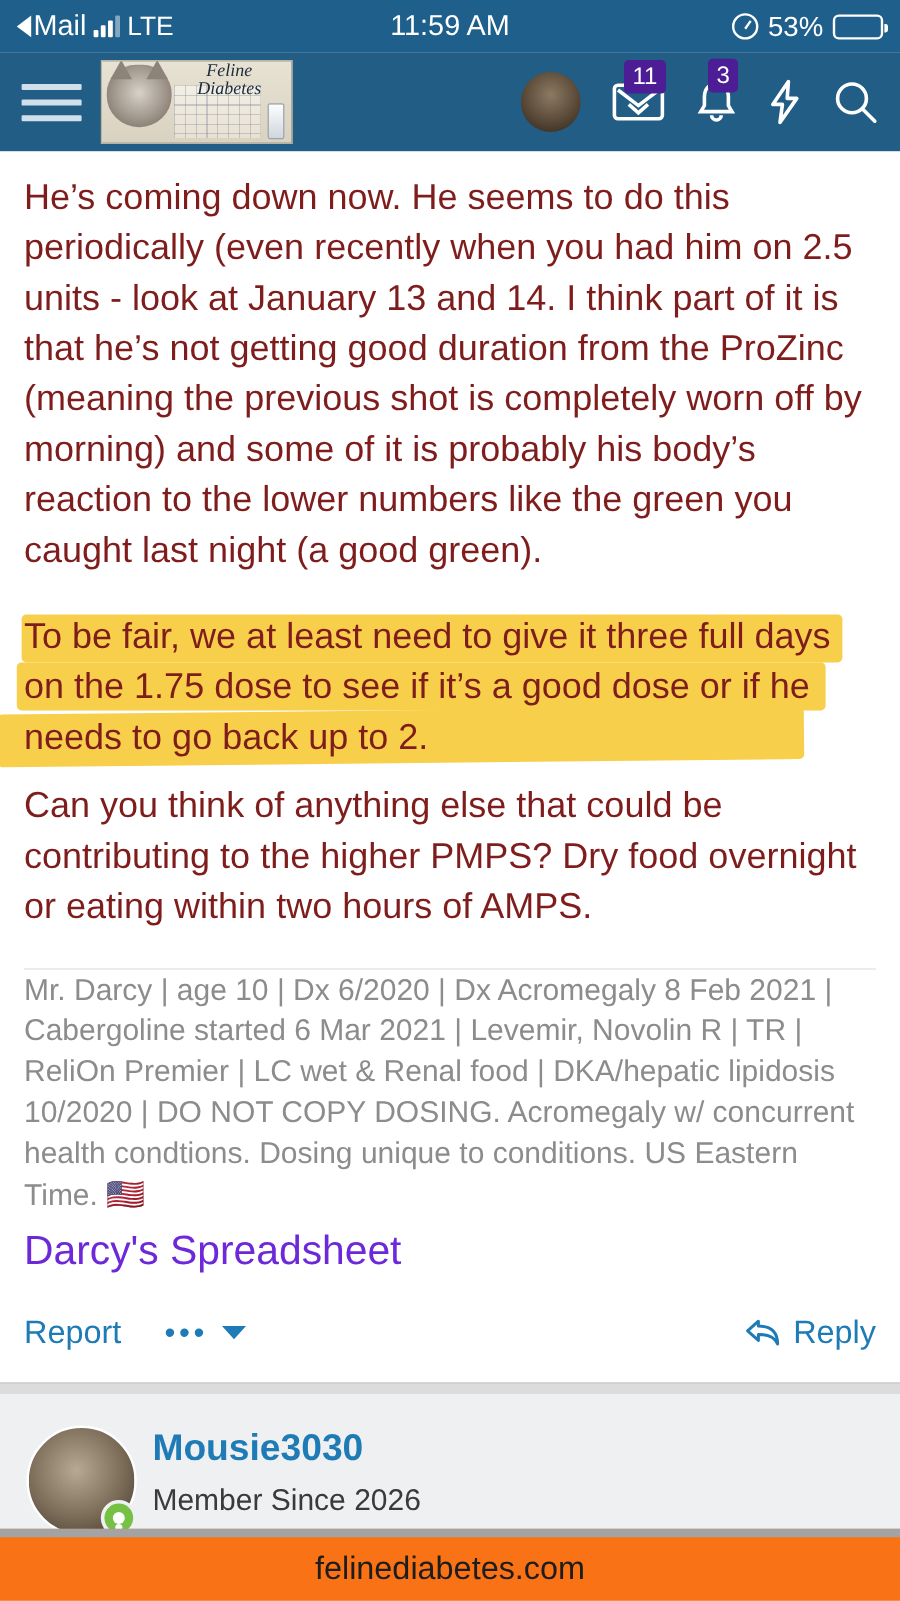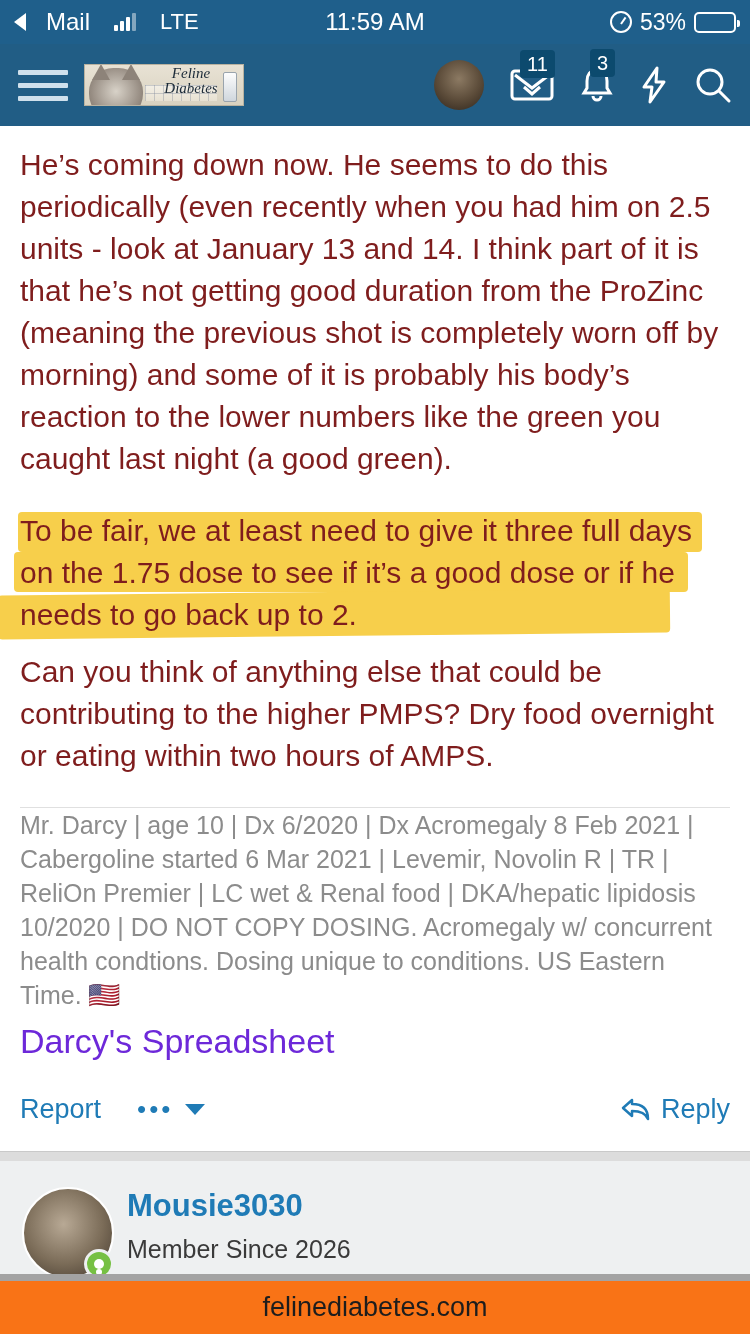--- a/index.html
+++ b/index.html
@@ -22,7 +22,7 @@
     font-size: 24px;
     position: relative;
   }
-  .status-left { display: flex; align-items: center; gap: 18px; }
+  .status-left { display: flex; align-items: center; gap: 0; }
   .back-chevron {
     width: 0; height: 0;
     border-top: 9px solid transparent;

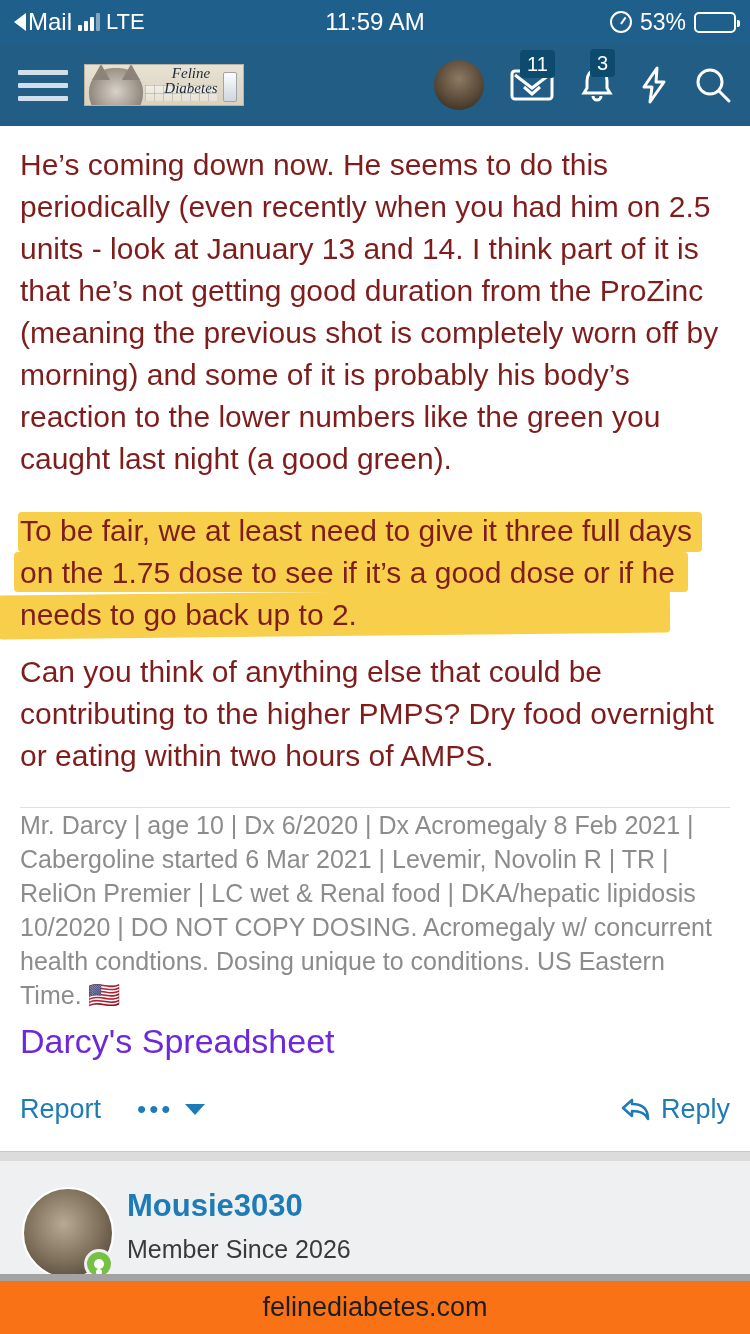--- a/index.html
+++ b/index.html
@@ -76,7 +76,7 @@
   .hamburger span { display: block; height: 5px; background: #cfe0ec; border-radius: 1px; }
 
   .site-logo {
-    width: 160px; height: 42px; margin-left: 6px;
+    width: 160px; height: 70px; margin-left: 6px;
     background: linear-gradient(#e8e2d4, #d9d2c0);
     border: 1px solid #b9b2a0;
     position: relative; overflow: hidden; flex: none;

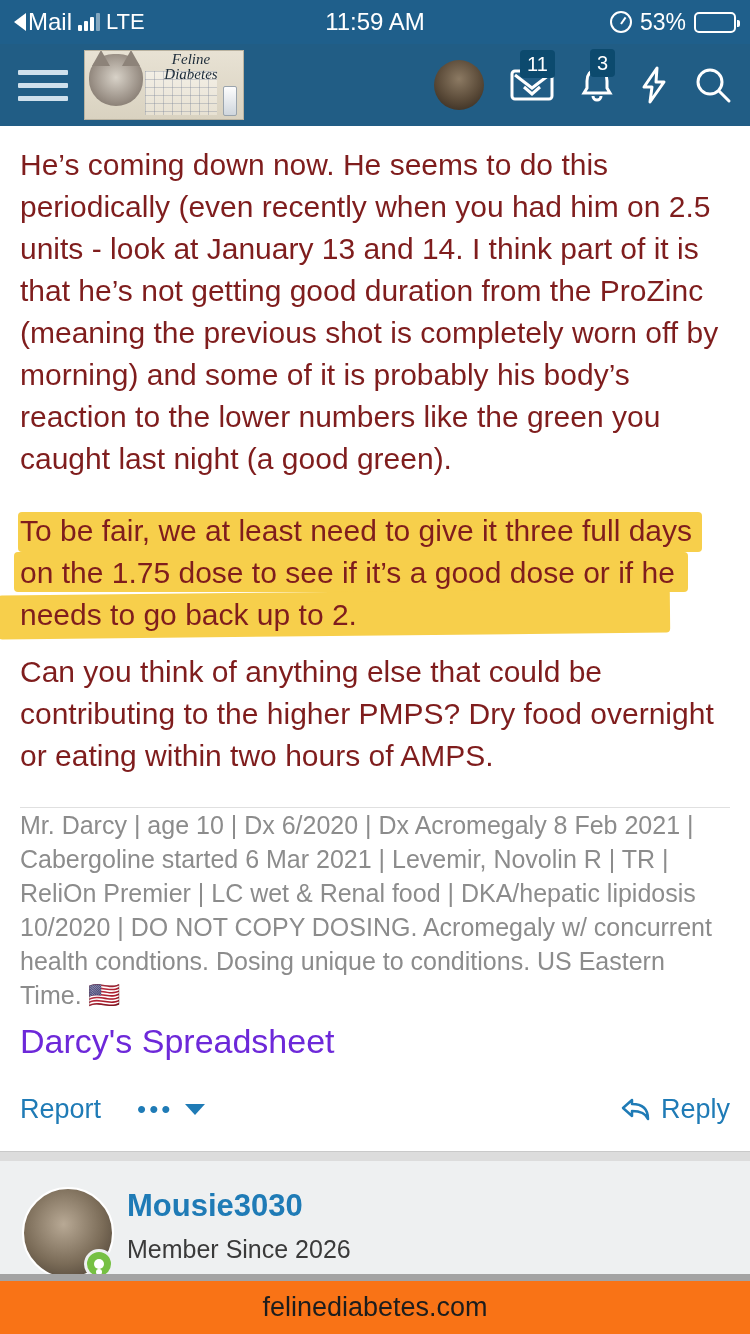--- a/index.html
+++ b/index.html
@@ -119,7 +119,7 @@
   .icon-badge { position: relative; display: flex; align-items: center; }
   .badge {
     position: absolute; top: -18px; left: 10px;
-    background: #0c4a6e; color: #fff; font-size: 20px; line-height: 1;
+    background: #4c1d95; color: #fff; font-size: 20px; line-height: 1;
     padding: 4px 7px; border-radius: 4px; font-weight: 400;
   }
   .icon-svg { display: block; }

